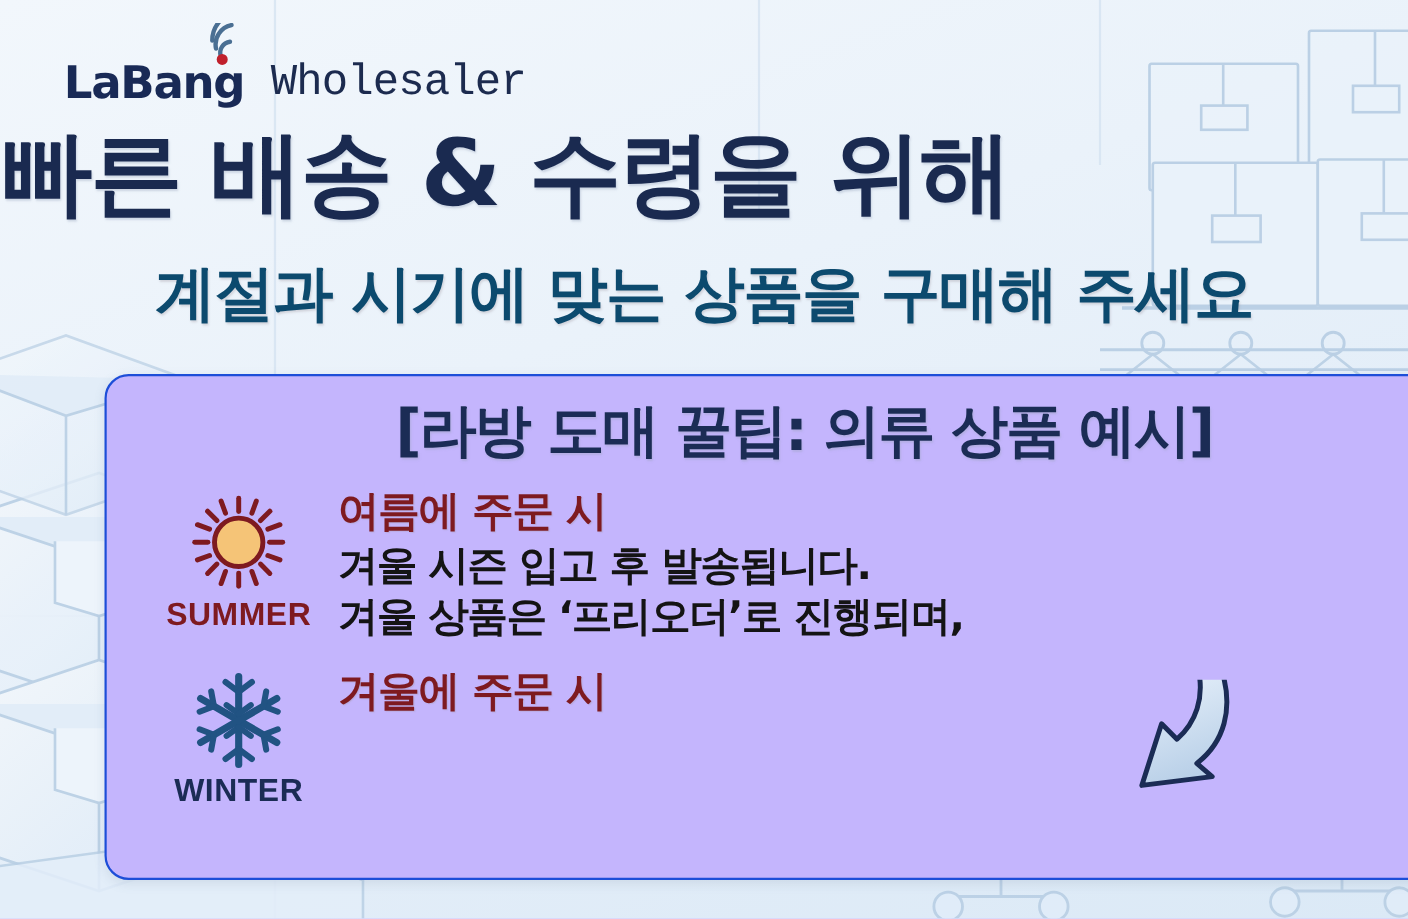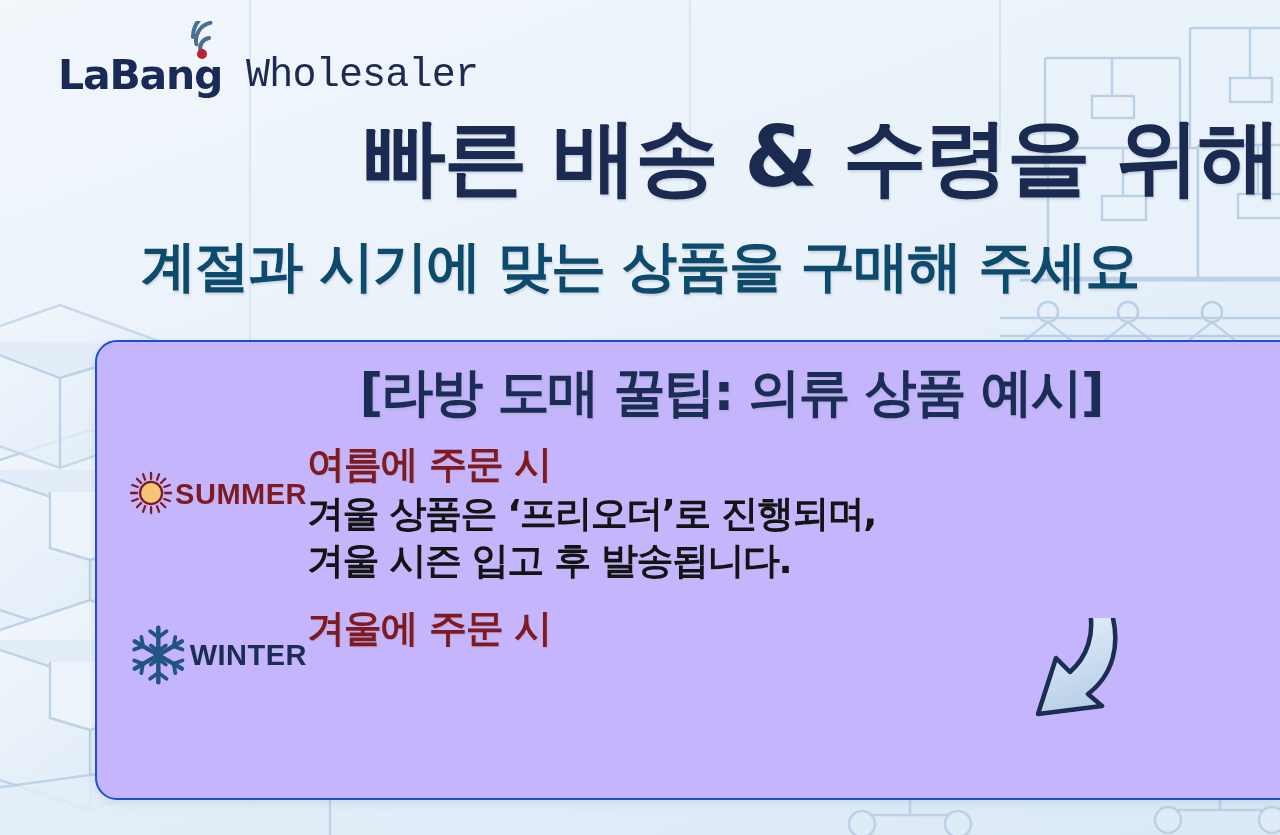--- a/index.html
+++ b/index.html
@@ -71,7 +71,7 @@
   #headline {
     position:absolute;
     left:0; right:0; top:113px;
-    text-align:right;
+    text-align:left;
     z-index:5;
     font-family:"DejaVu Sans","Liberation Sans",sans-serif;
     font-weight:bold;

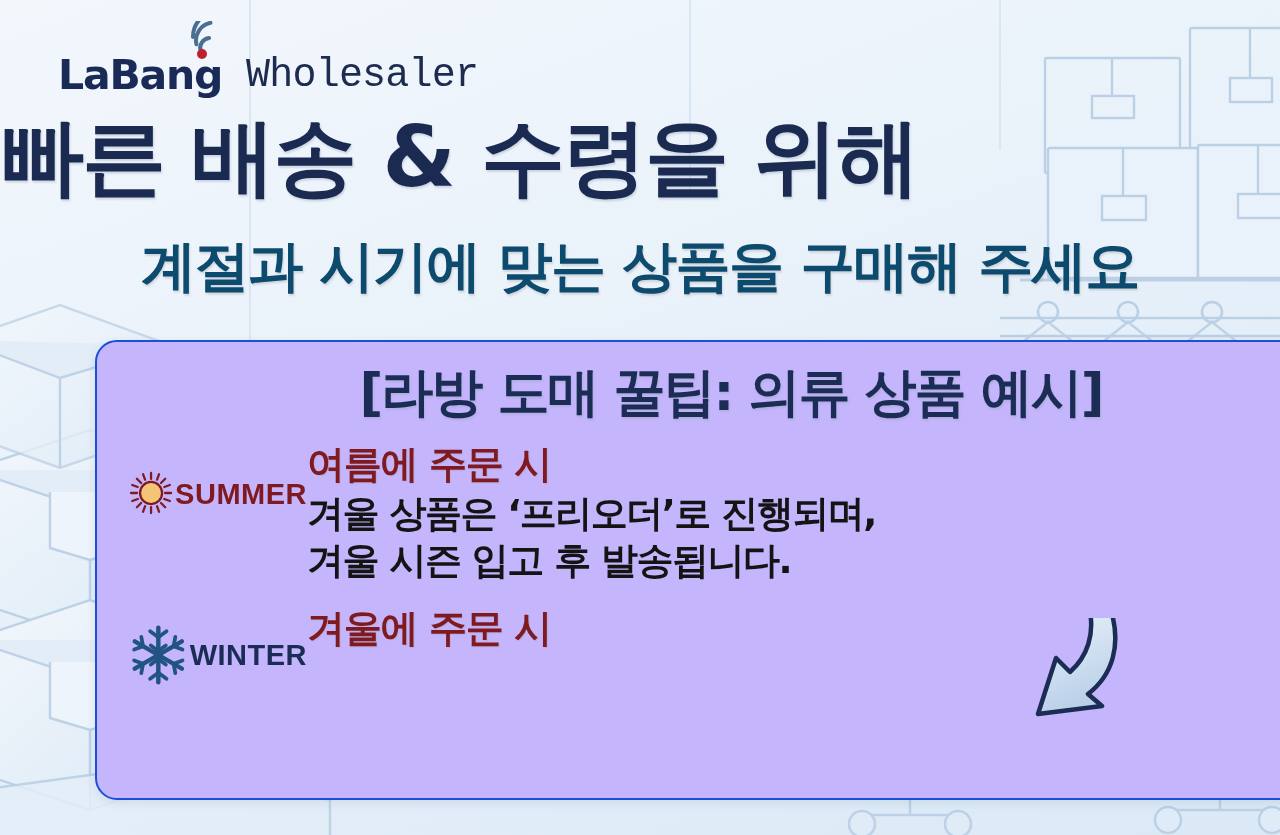--- a/index.html
+++ b/index.html
@@ -133,7 +133,7 @@
     width:180px;
     flex:0 0 180px;
     display:flex;
-    flex-direction:row;
+    flex-direction:column;
     align-items:center;
     padding-top:6px;
   }

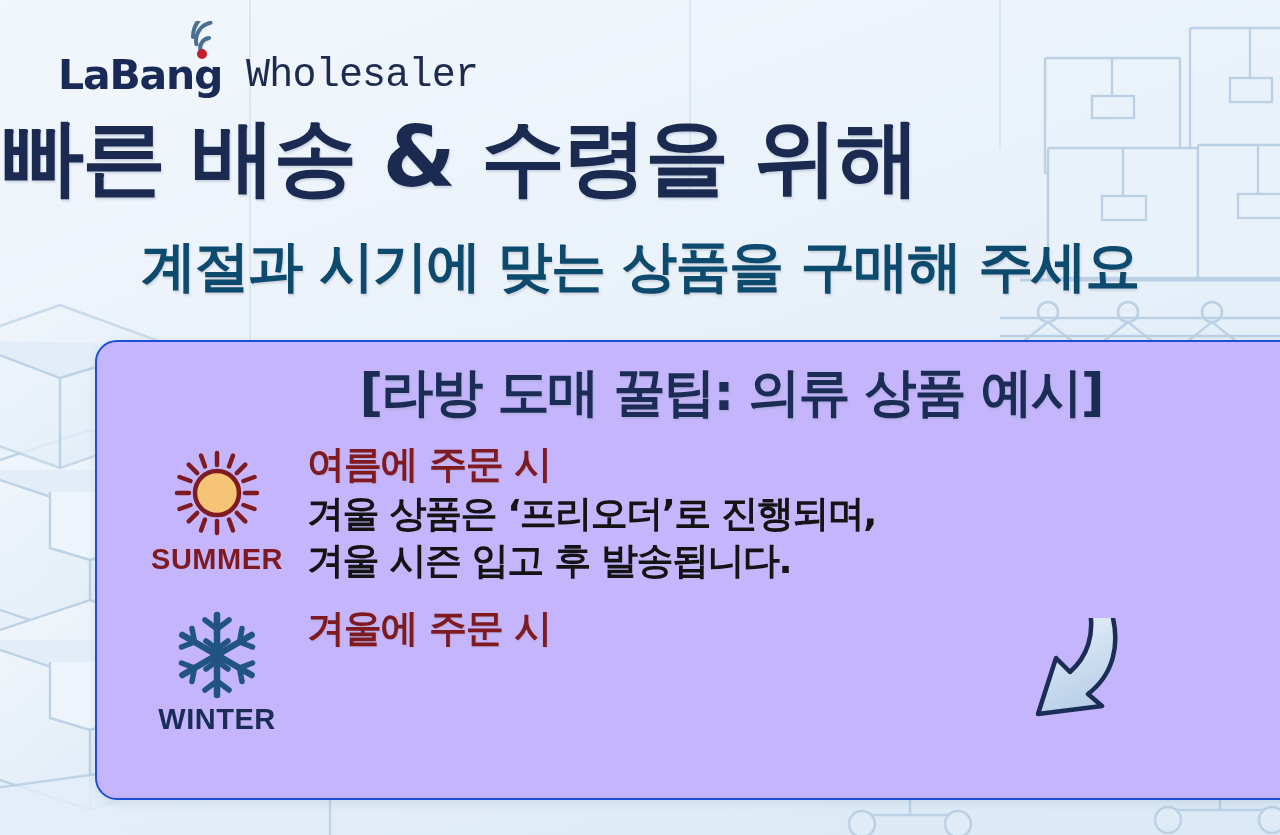--- a/index.html
+++ b/index.html
@@ -327,8 +327,8 @@
     </div>
     <div class="season-text">
       <div class="season-heading">여름에 주문 시</div>
+      <div class="season-body">겨울 시즌 입고 후 발송됩니다.</div>
       <div class="season-body">겨울 상품은 ‘프리오더’로 진행되며,</div>
-      <div class="season-body">겨울 시즌 입고 후 발송됩니다.</div>
     </div>
   </div>
 

